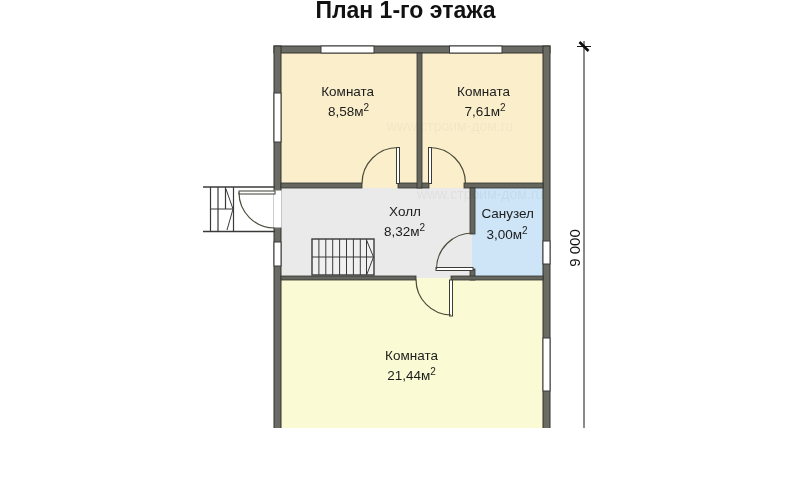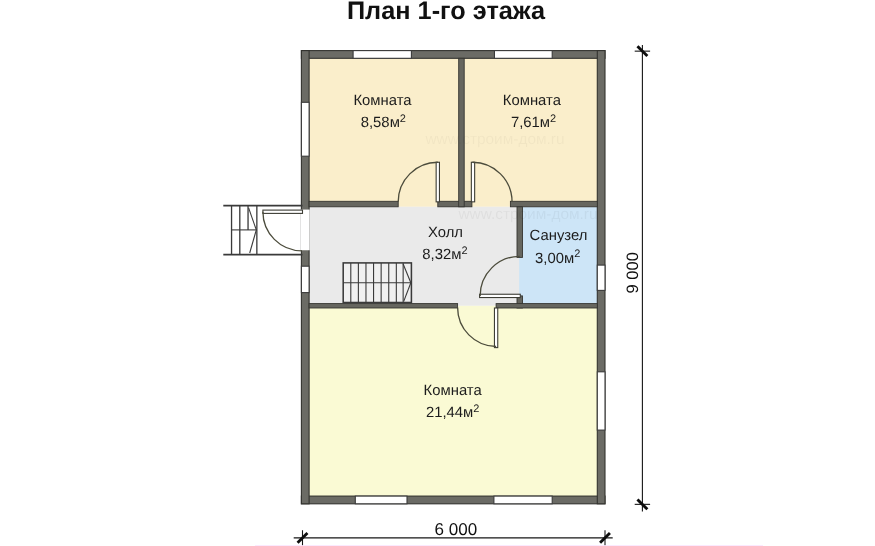--- a/index.html
+++ b/index.html
@@ -3,7 +3,7 @@
 <meta charset="utf-8">
 <style>
 html,body{margin:0;padding:0;background:#ffffff;}
-#stage{position:relative;width:795px;height:496px;background:#f0abfc;overflow:hidden;}
+#stage{position:relative;width:795px;height:428px;background:#8b5cf6;overflow:hidden;}
 svg{display:block;}
 text{font-family:"Liberation Sans", sans-serif;}
 </style>

